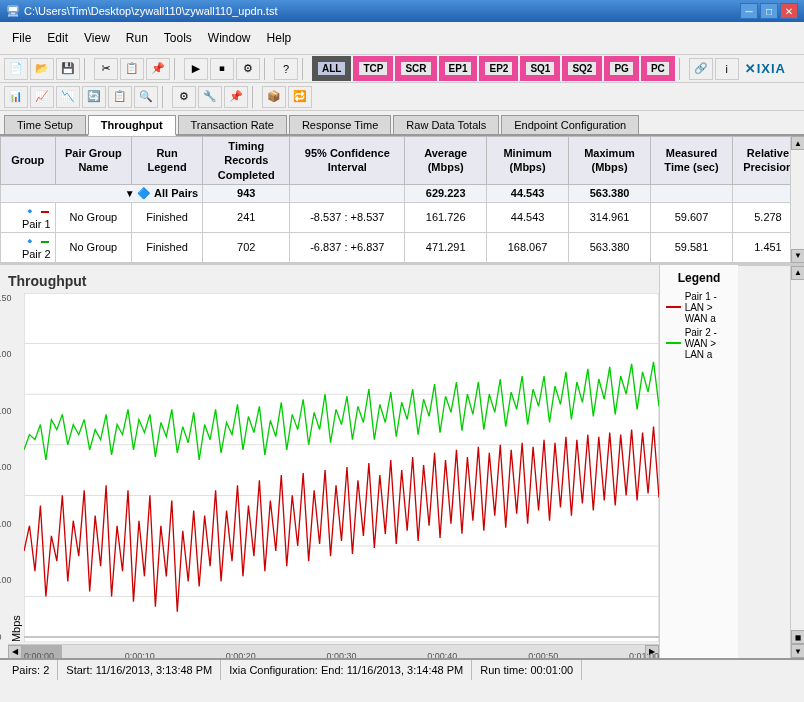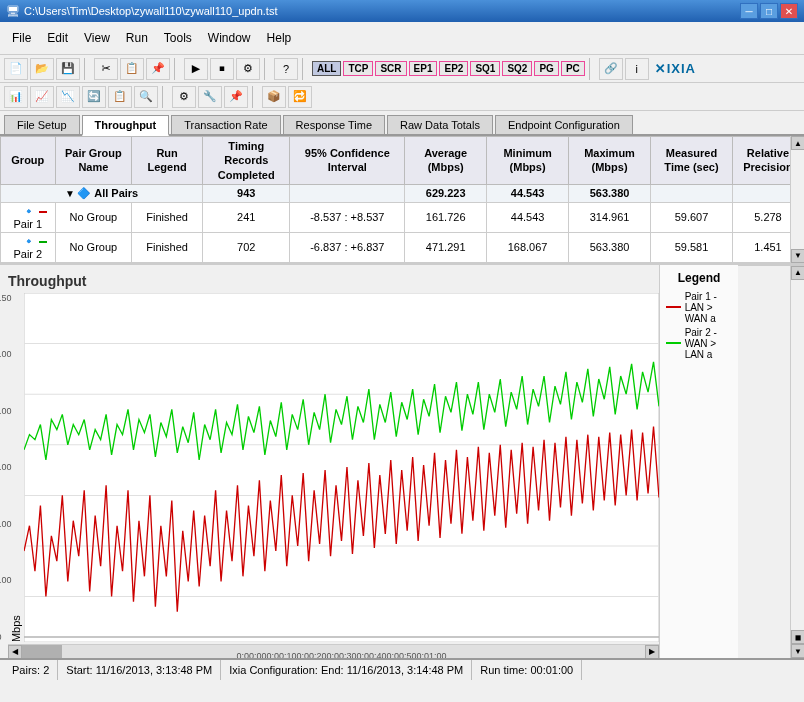--- a/index.html
+++ b/index.html
@@ -55,7 +55,7 @@
     }
     .tool-sep { width: 6px; height: 22px; border-left: 1px solid #bbb; margin: 0 2px; }
     .tool-tag {
-      padding: 1px 4px; border: 1px solid #ec4899; font-size: 10px; font-weight: bold;
+      padding: 1px 4px; border: 6px solid #ec4899; font-size: 10px; font-weight: bold;
       background: #e8e8e8; cursor: pointer;
     }
     .tool-tag.active { background: #c0c8e0; font-weight: bold; border-color: #555; }

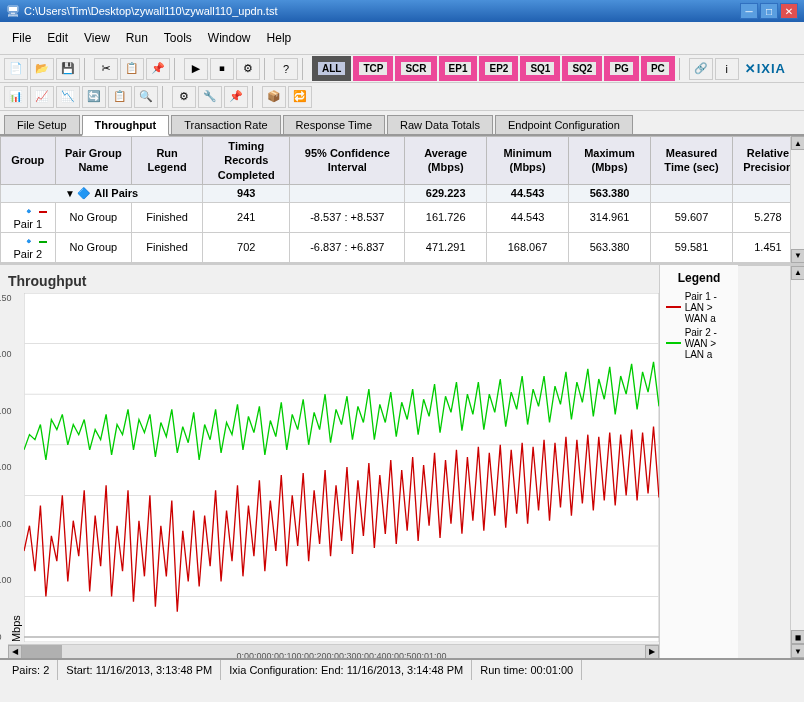--- a/index.html
+++ b/index.html
@@ -261,7 +261,7 @@
 </div>
 
 <div class="tab-bar">
-  <div class="tab">File Setup</div>
+  <div class="tab">Time Setup</div>
   <div class="tab active">Throughput</div>
   <div class="tab">Transaction Rate</div>
   <div class="tab">Response Time</div>

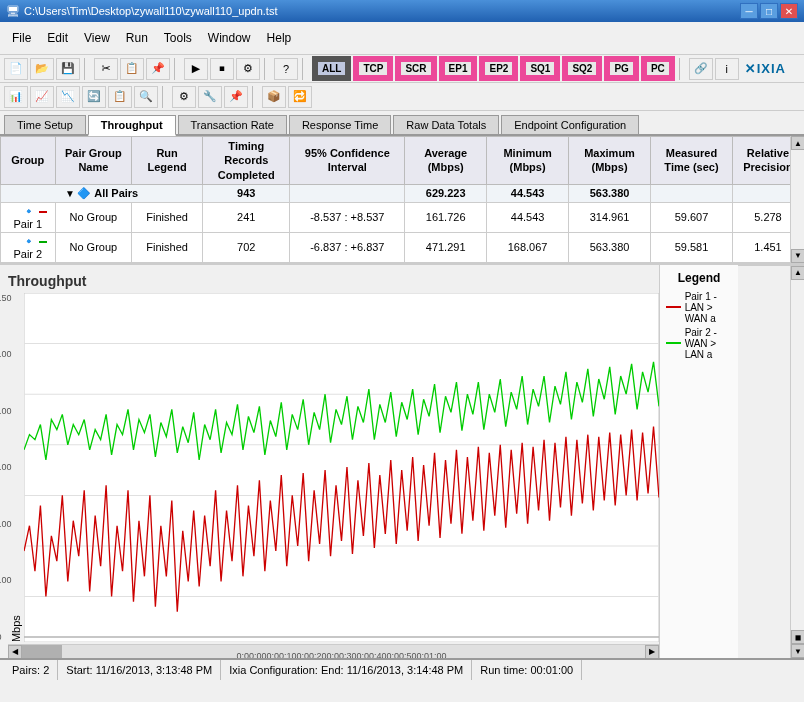--- a/index.html
+++ b/index.html
@@ -110,7 +110,7 @@
       text-align: center;
       vertical-align: middle;
     }
-    .data-table td.left { text-align: center; }
+    .data-table td.left { text-align: right; }
     .data-table tr.all-pairs td { font-weight: bold; background: #f0f4f8; }
     .chart-main {
       flex: 1;

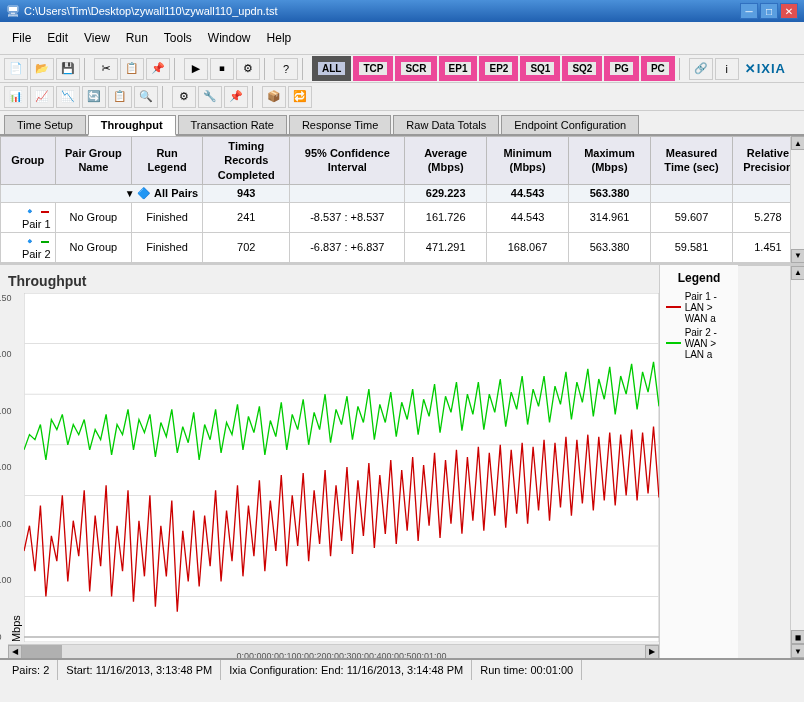--- a/index.html
+++ b/index.html
@@ -400,7 +400,7 @@
             <span>0.00</span>
           </div>
 
-          <div style="display:flex;justify-content:center;font-size:9px;color:#555;margin-top:9px;">
+          <div style="display:flex;justify-content:space-between;font-size:9px;color:#555;margin-top:9px;">
             <span>0:00:00</span>
             <span>0:00:10</span>
             <span>0:00:20</span>

